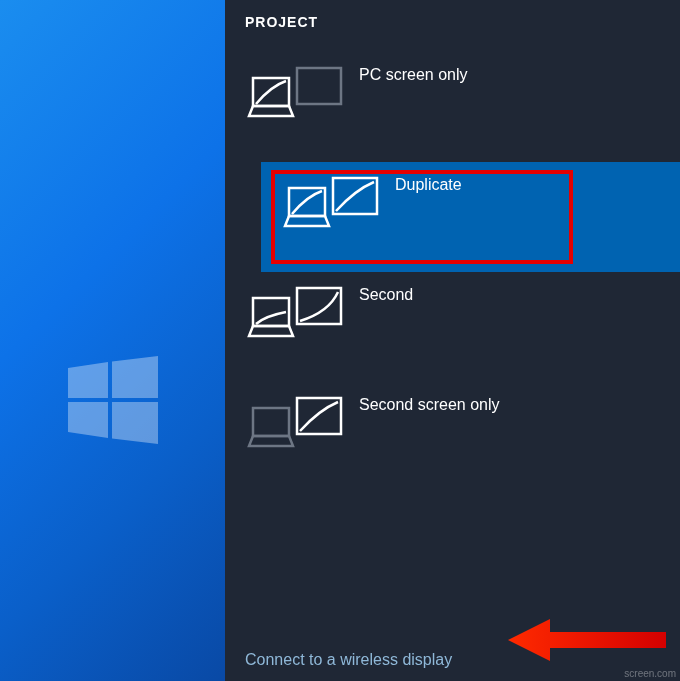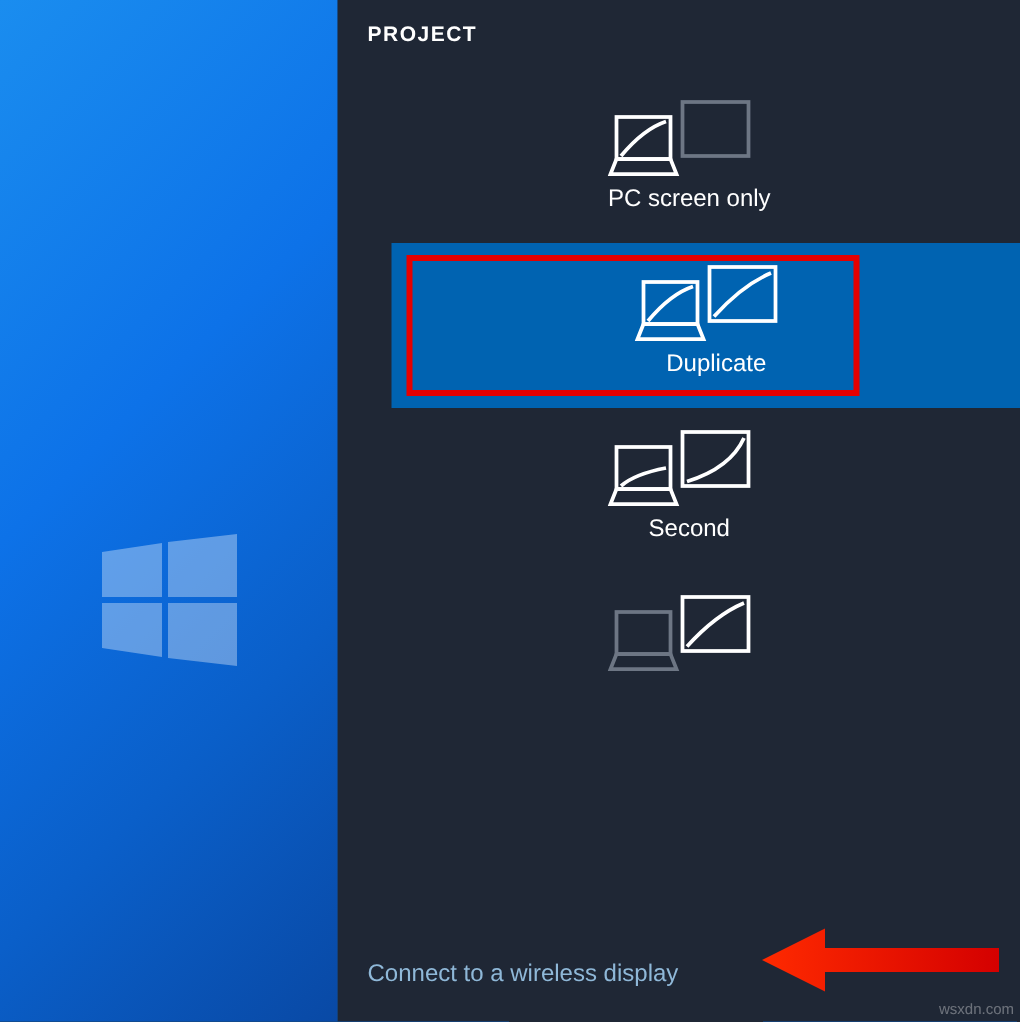--- a/index.html
+++ b/index.html
@@ -43,11 +43,9 @@
     }
     .option {
       display: flex;
-      align-items: center;
       padding: 14px 20px;
       height: 110px;
       cursor: pointer;
-      flex-direction: column;
     }
     .option.selected {
       background: #0063b1;

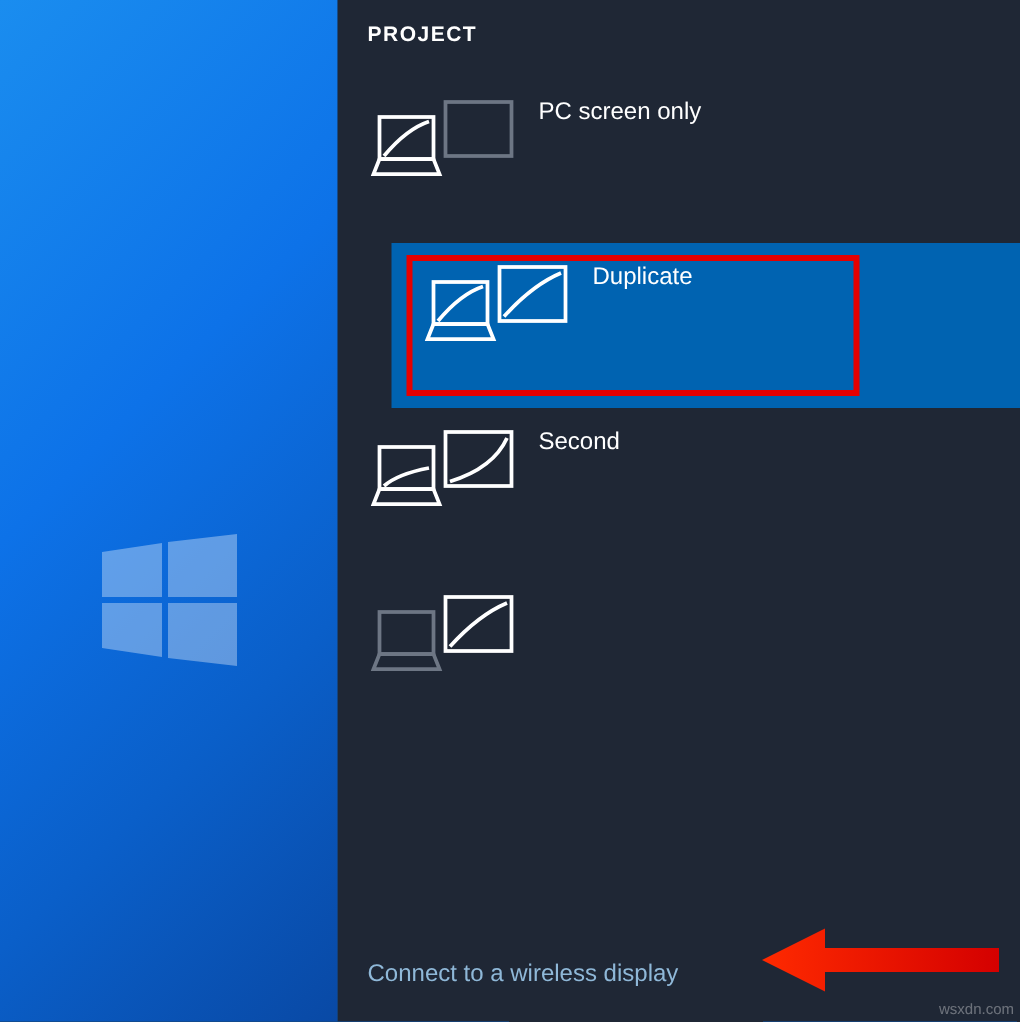--- a/index.html
+++ b/index.html
@@ -171,6 +171,7 @@
         <path d="M 6 40 L 2 50 L 46 50 L 42 40 Z" fill="none" stroke="#6d7684" stroke-width="2.5"></path>
       </svg>
     </div>
+    <span class="option-label">Second screen only</span>
   </div>
 
   <div class="footer-area">

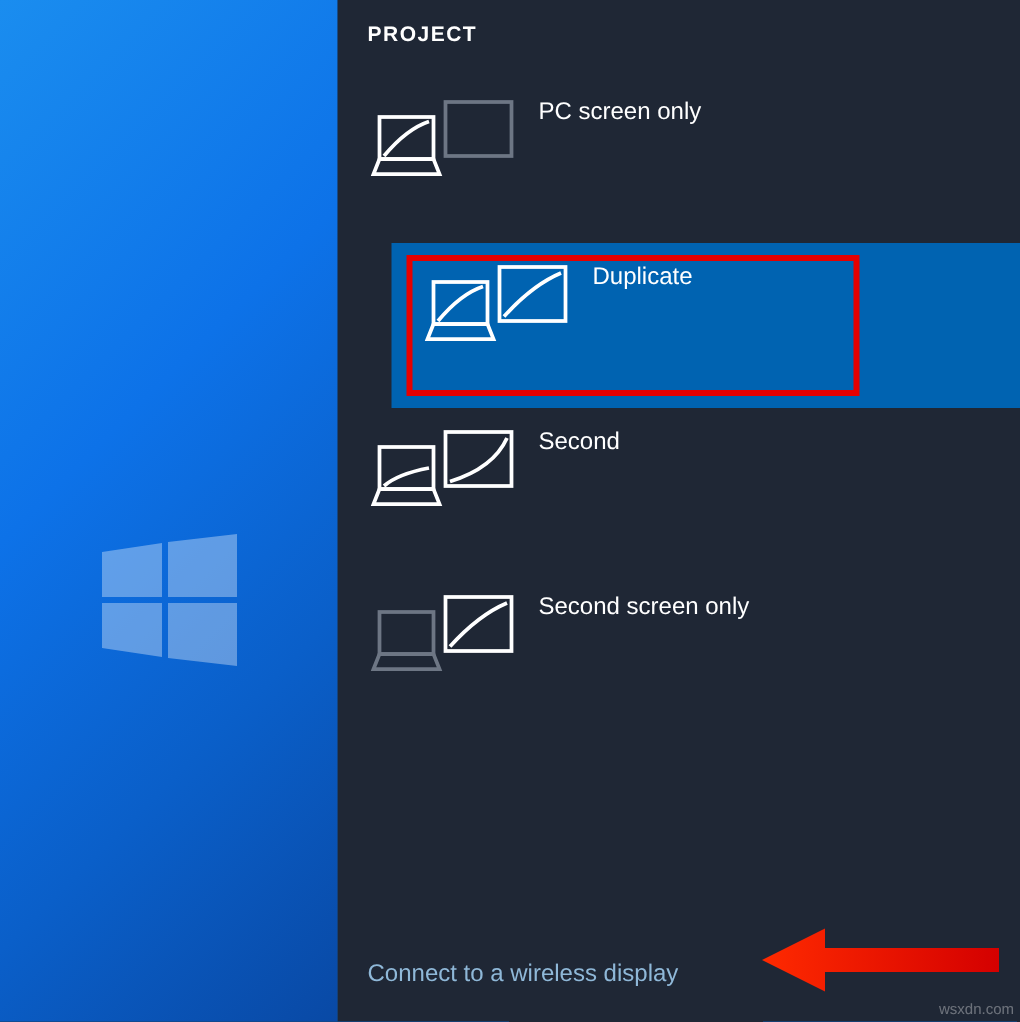--- a/index.html
+++ b/index.html
@@ -74,7 +74,7 @@
     }
     .footer-area {
       margin-top: auto;
-      padding: 0 20px 22px 20px;
+      padding: 0 20px 12px 20px;
       display: flex;
       align-items: center;
     }

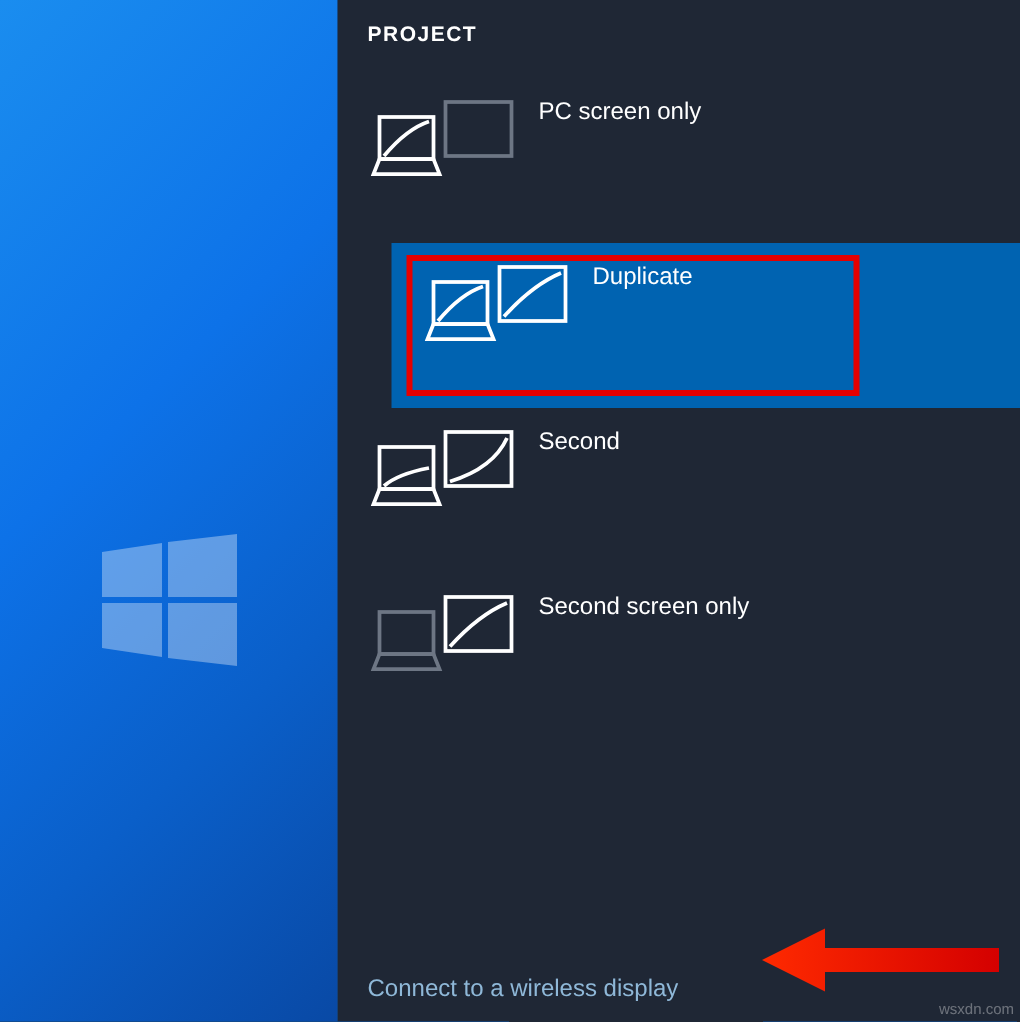--- a/index.html
+++ b/index.html
@@ -189,6 +189,6 @@
   </svg>
 </div>
 
-<div class="watermark">wsxdn.com</div>
+<div class="watermark">screen.com</div>
 
 </body></html>

